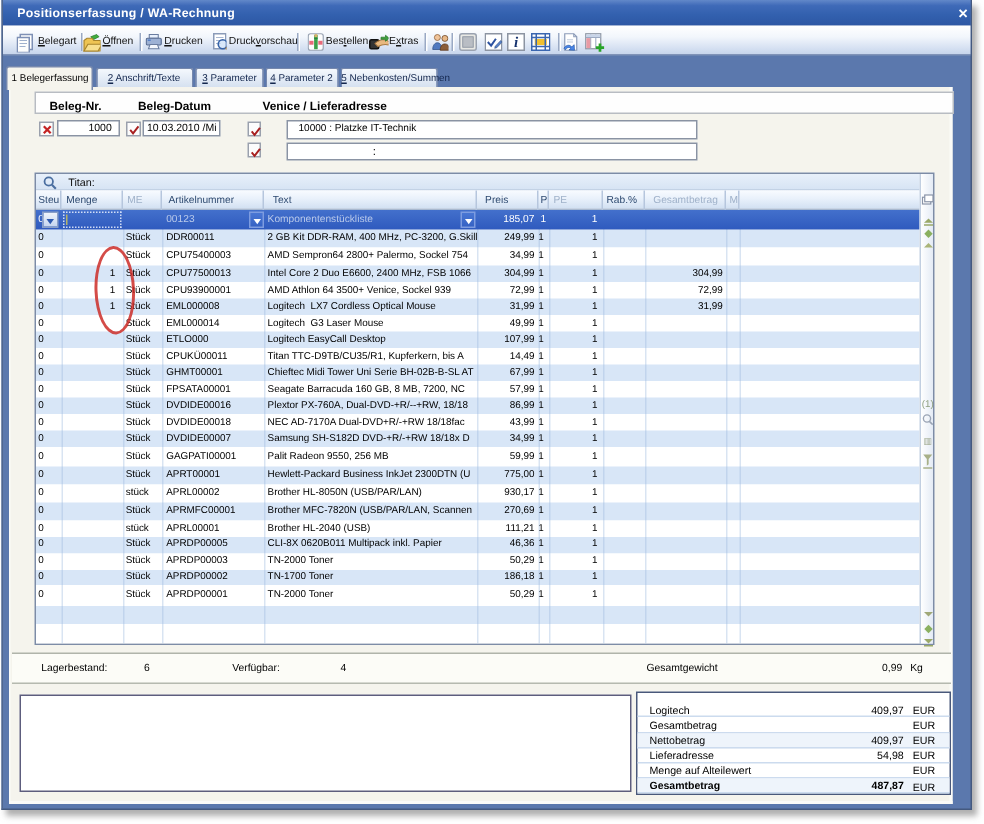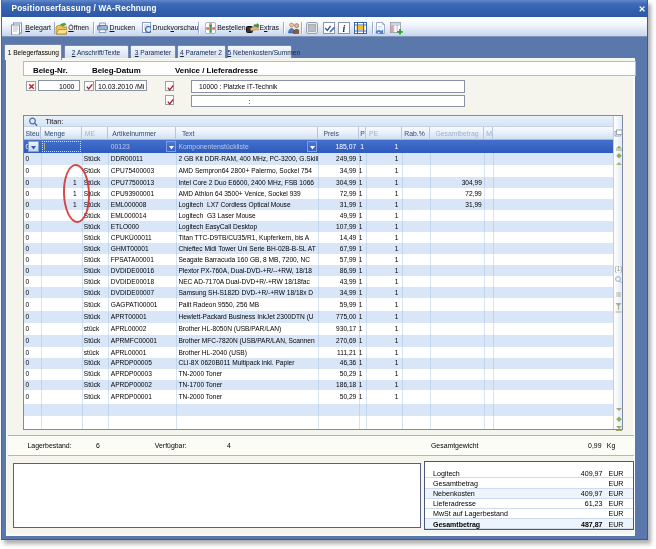--- a/index.html
+++ b/index.html
@@ -605,7 +605,7 @@
           <i class="se">EUR</i>
         </div>
 <div class="srow tint" style="top:26.7px">
-          <i class="sl">Nebenkosten</i>
+          <i class="sl">Nettobetrag</i>
           <i class="sv">409,97</i>
           <i class="se">EUR</i>
         </div>

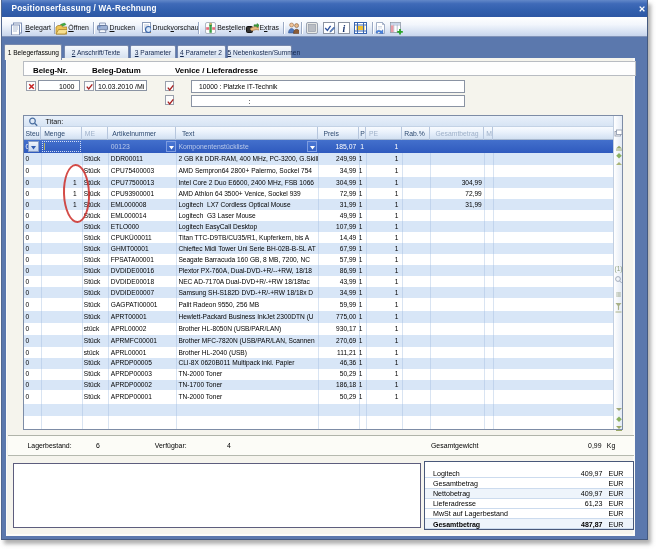--- a/index.html
+++ b/index.html
@@ -611,7 +611,7 @@
         </div>
 <div class="srow " style="top:36.9px">
           <i class="sl">Lieferadresse</i>
-          <i class="sv">61,23</i>
+          <i class="sv">54,98</i>
           <i class="se">EUR</i>
         </div>
 <div class="srow " style="top:47.1px">

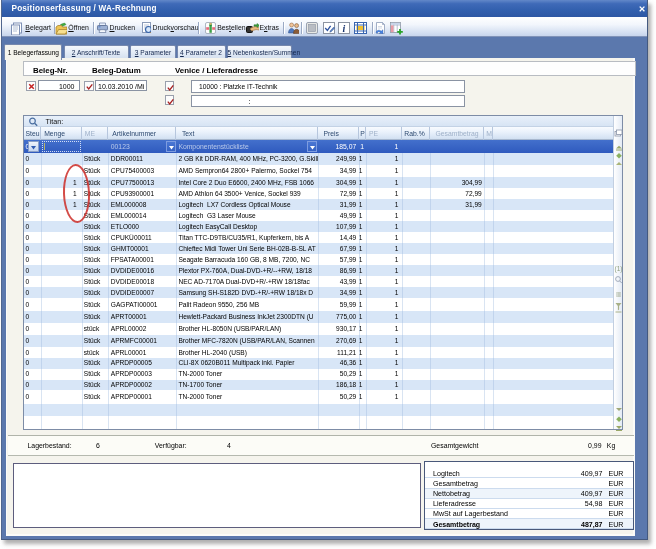--- a/index.html
+++ b/index.html
@@ -615,7 +615,7 @@
           <i class="se">EUR</i>
         </div>
 <div class="srow " style="top:47.1px">
-          <i class="sl">MwSt auf Lagerbestand</i>
+          <i class="sl">Menge auf Alteilewert</i>
           <i class="sv"></i>
           <i class="se">EUR</i>
         </div>

